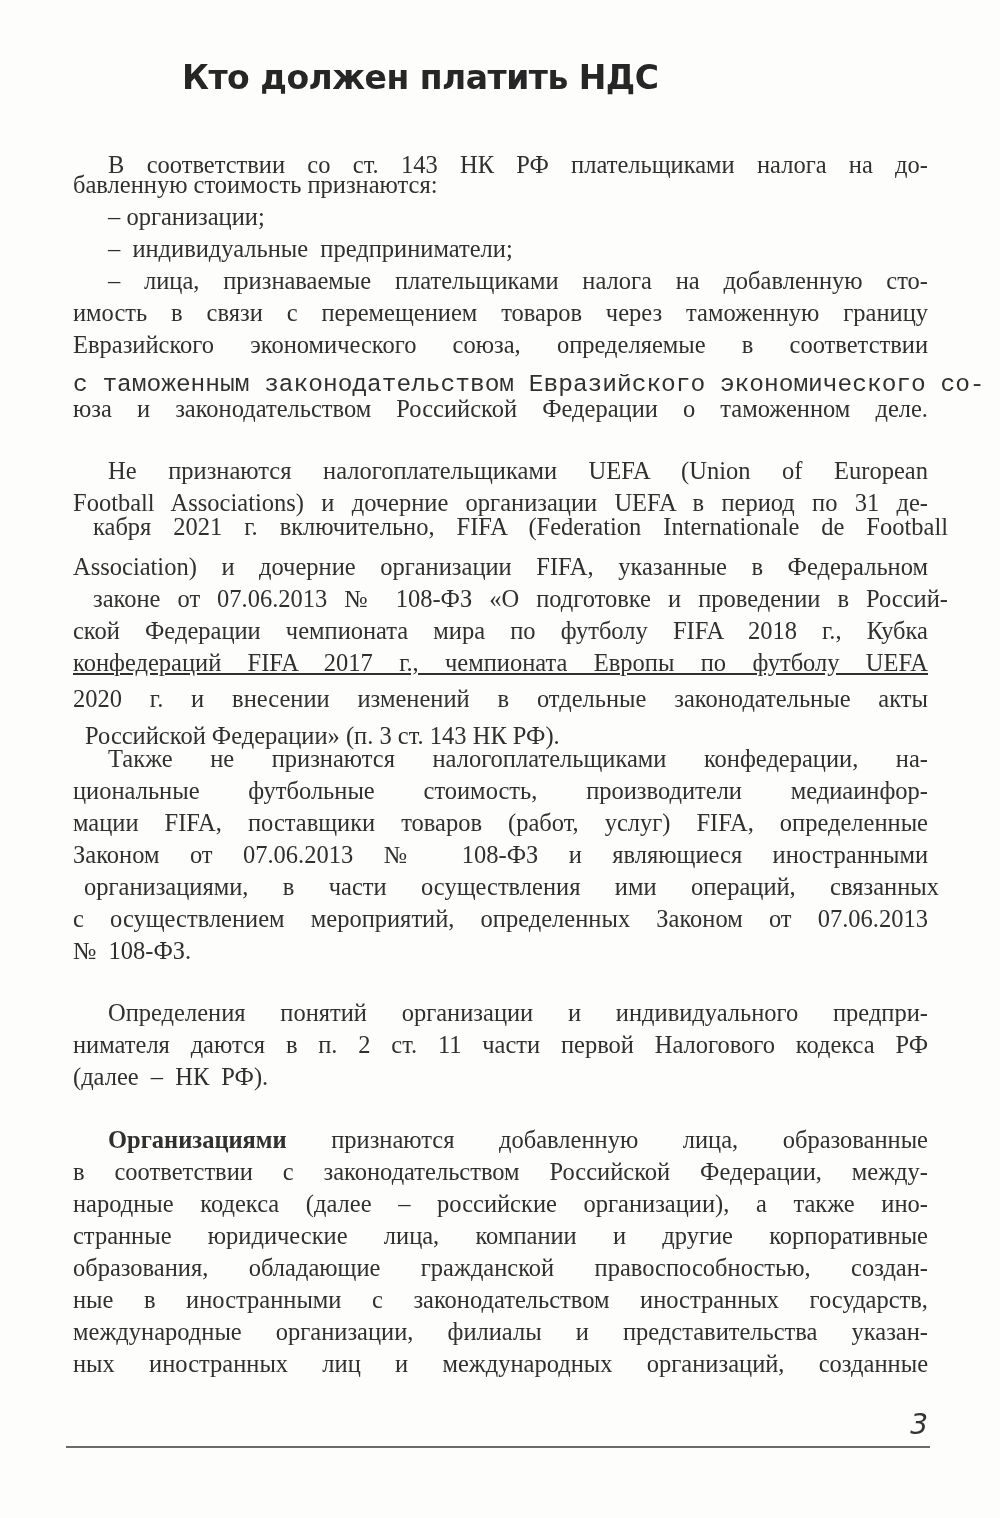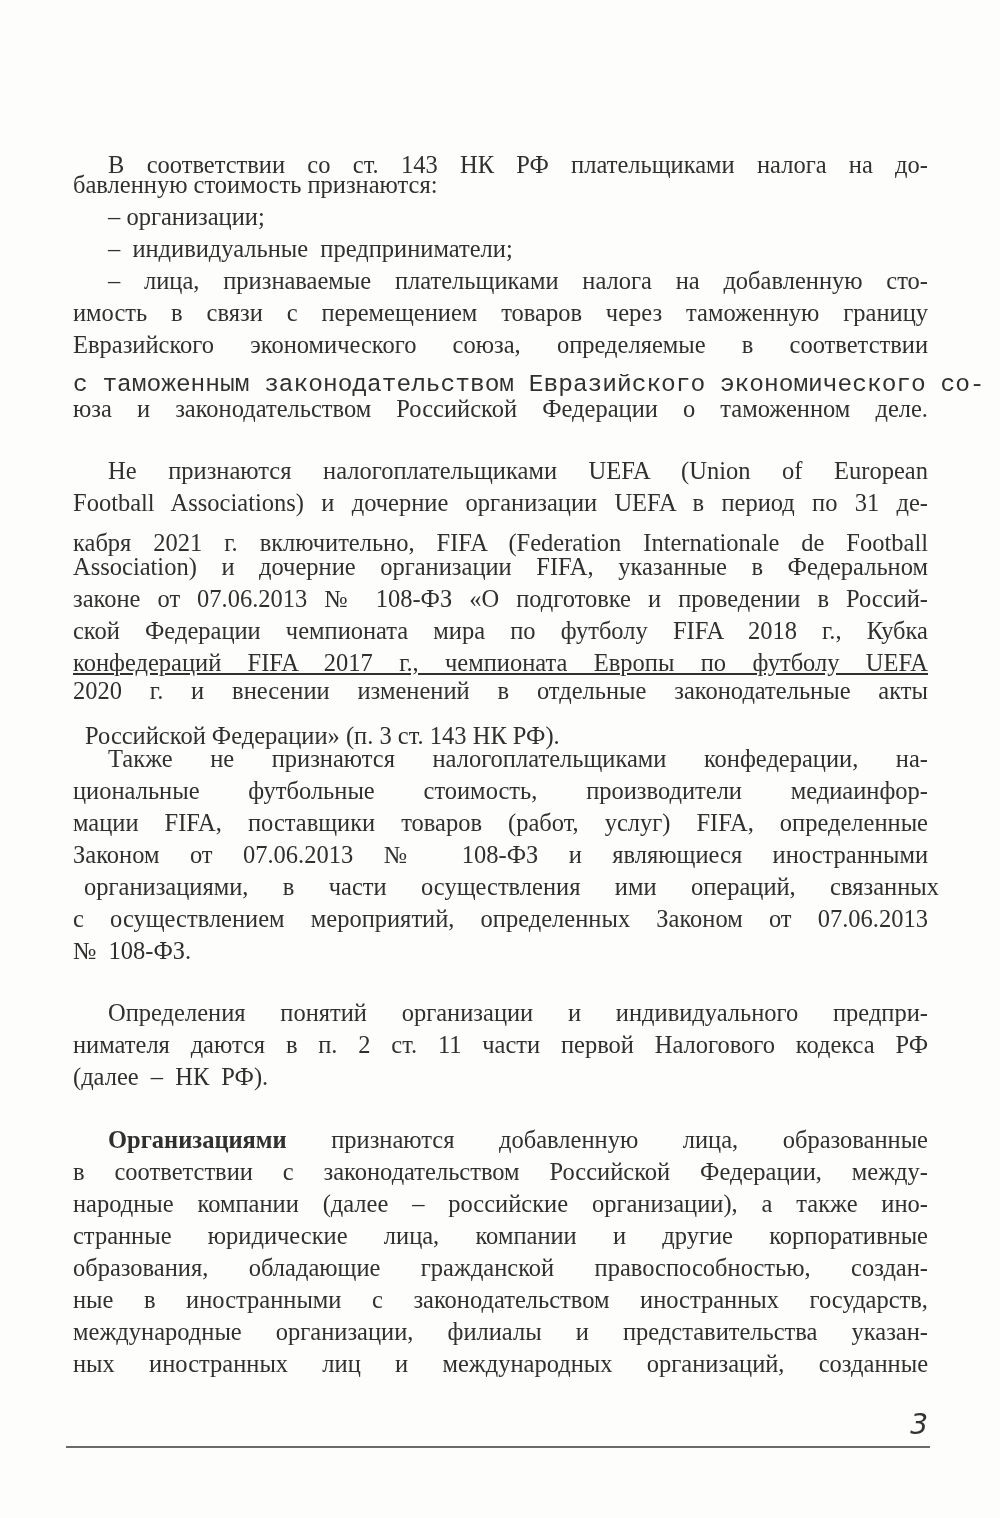--- a/index.html
+++ b/index.html
@@ -83,6 +83,7 @@
 
 <div class="page">
 
+  <h1 class="title" style="margin:0;">Кто должен платить НДС</h1>
 
   <div class="body-text" style="top:137px;">
     <div class="line indent j" style="top:12px;">В соответствии со ст. 143 НК РФ плательщиками налога на до-</div>

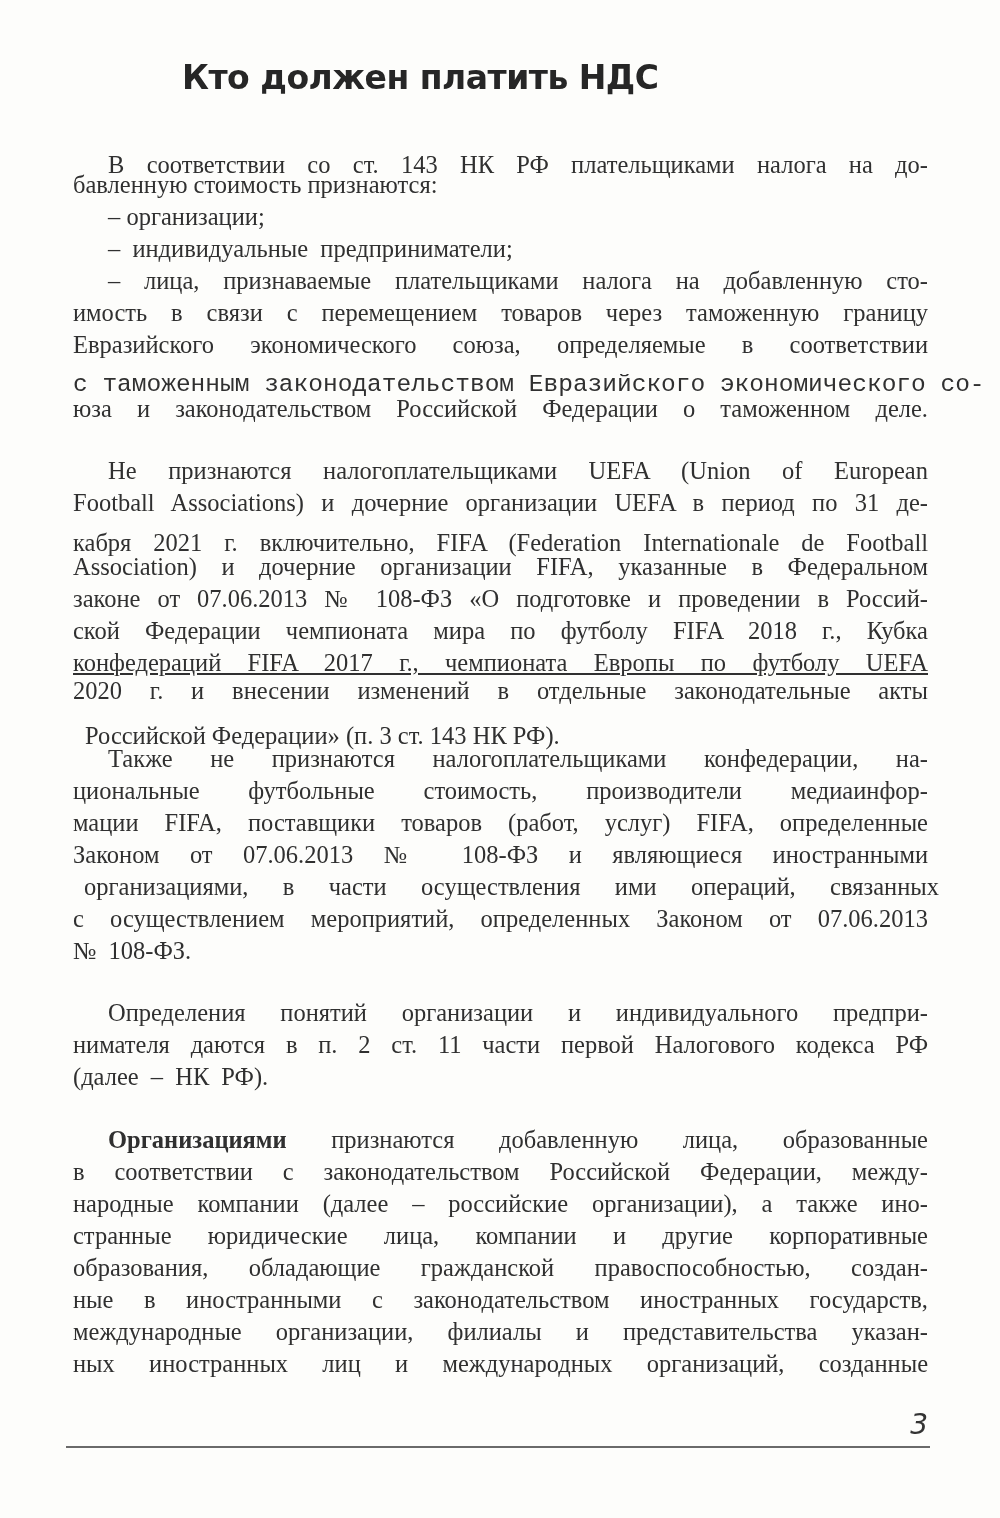--- a/index.html
+++ b/index.html
@@ -100,7 +100,7 @@
   <div class="body-text" style="top:455px;">
     <div class="line indent j" style="top:0px;">Не признаются налогоплательщиками UEFA (Union of European</div>
     <div class="line j" style="top:32px;">Football Associations) и дочерние организации UEFA в период по 31 де-</div>
-    <div class="line j" style="top:72px;">кабря 2021 г. включительно, FIFA (Federation Internationale de Football</div>
+    <div class="line j" style="top:56px;margin-left:20px;">кабря 2021 г. включительно, FIFA (Federation Internationale de Football</div>
     <div class="line j" style="top:96px;">Association) и дочерние организации FIFA, указанные в Федеральном</div>
     <div class="line j" style="top:128px;">законе от 07.06.2013 № 108-ФЗ «О подготовке и проведении в Россий-</div>
     <div class="line j" style="top:160px;">ской Федерации чемпионата мира по футболу FIFA 2018 г., Кубка</div>

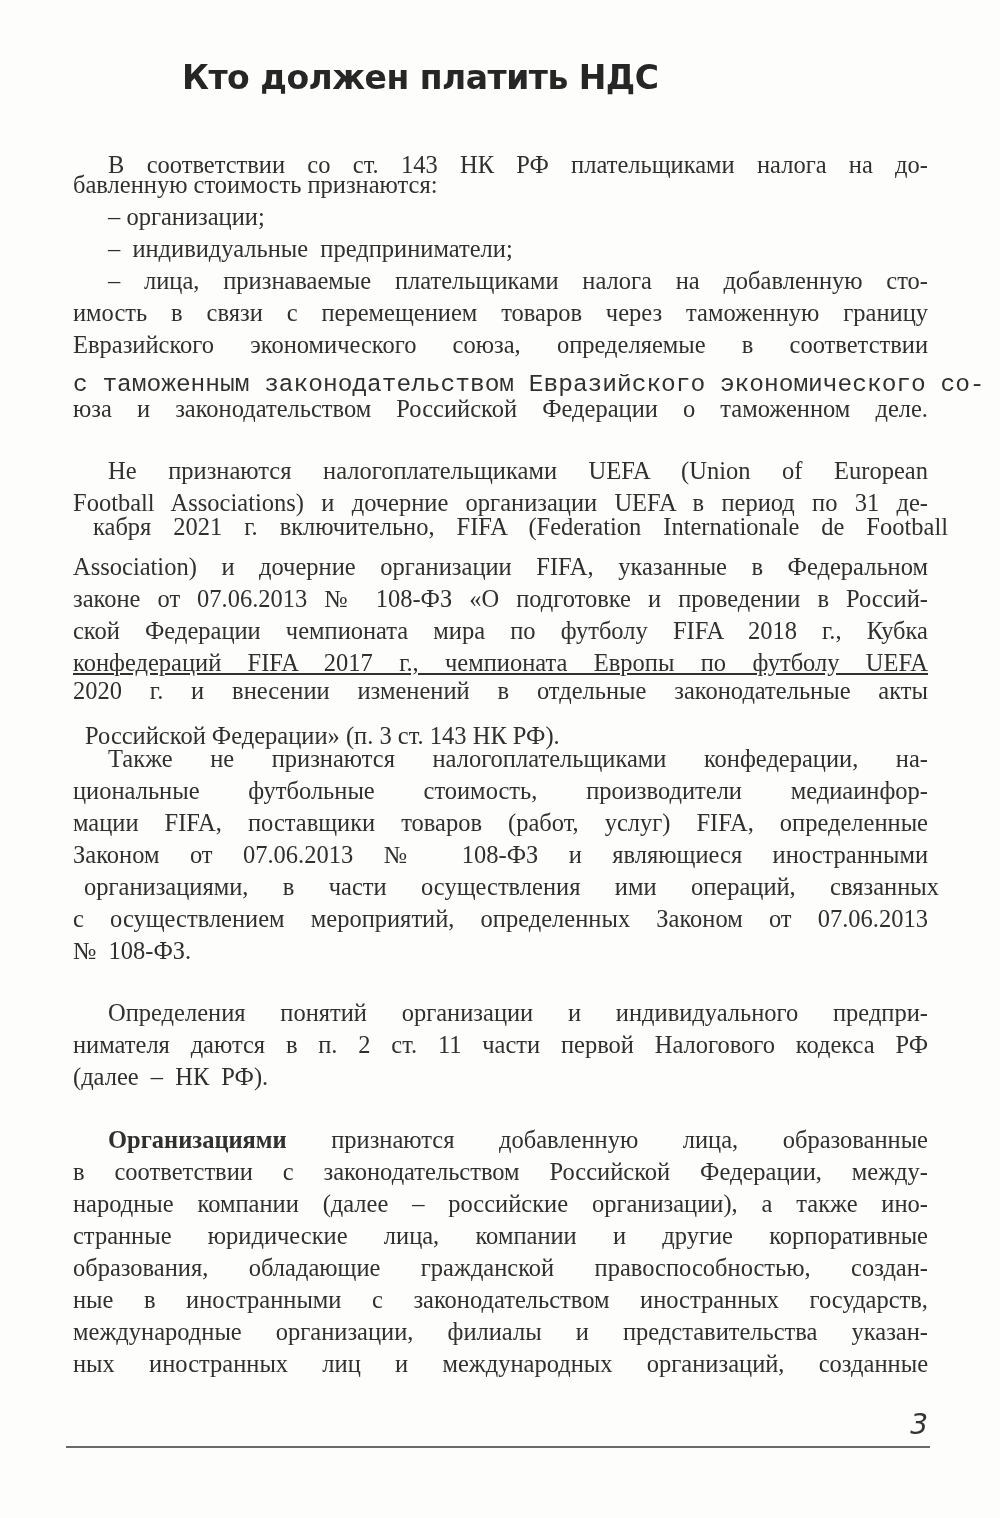--- a/index.html
+++ b/index.html
@@ -102,7 +102,7 @@
     <div class="line j" style="top:32px;">Football Associations) и дочерние организации UEFA в период по 31 де-</div>
     <div class="line j" style="top:56px;margin-left:20px;">кабря 2021 г. включительно, FIFA (Federation Internationale de Football</div>
     <div class="line j" style="top:96px;">Association) и дочерние организации FIFA, указанные в Федеральном</div>
-    <div class="line j" style="top:128px;">законе от 07.06.2013 № 108-ФЗ «О подготовке и проведении в Россий-</div>
+    <div class="line j" style="top:128px;margin-left:20px;">законе от 07.06.2013 № 108-ФЗ «О подготовке и проведении в Россий-</div>
     <div class="line j" style="top:160px;">ской Федерации чемпионата мира по футболу FIFA 2018 г., Кубка</div>
     <div class="line j" style="top:192px;text-decoration:underline;">конфедераций FIFA 2017 г., чемпионата Европы по футболу UEFA</div>
     <div class="line j" style="top:220px;">2020 г. и внесении изменений в отдельные законодательные акты</div>

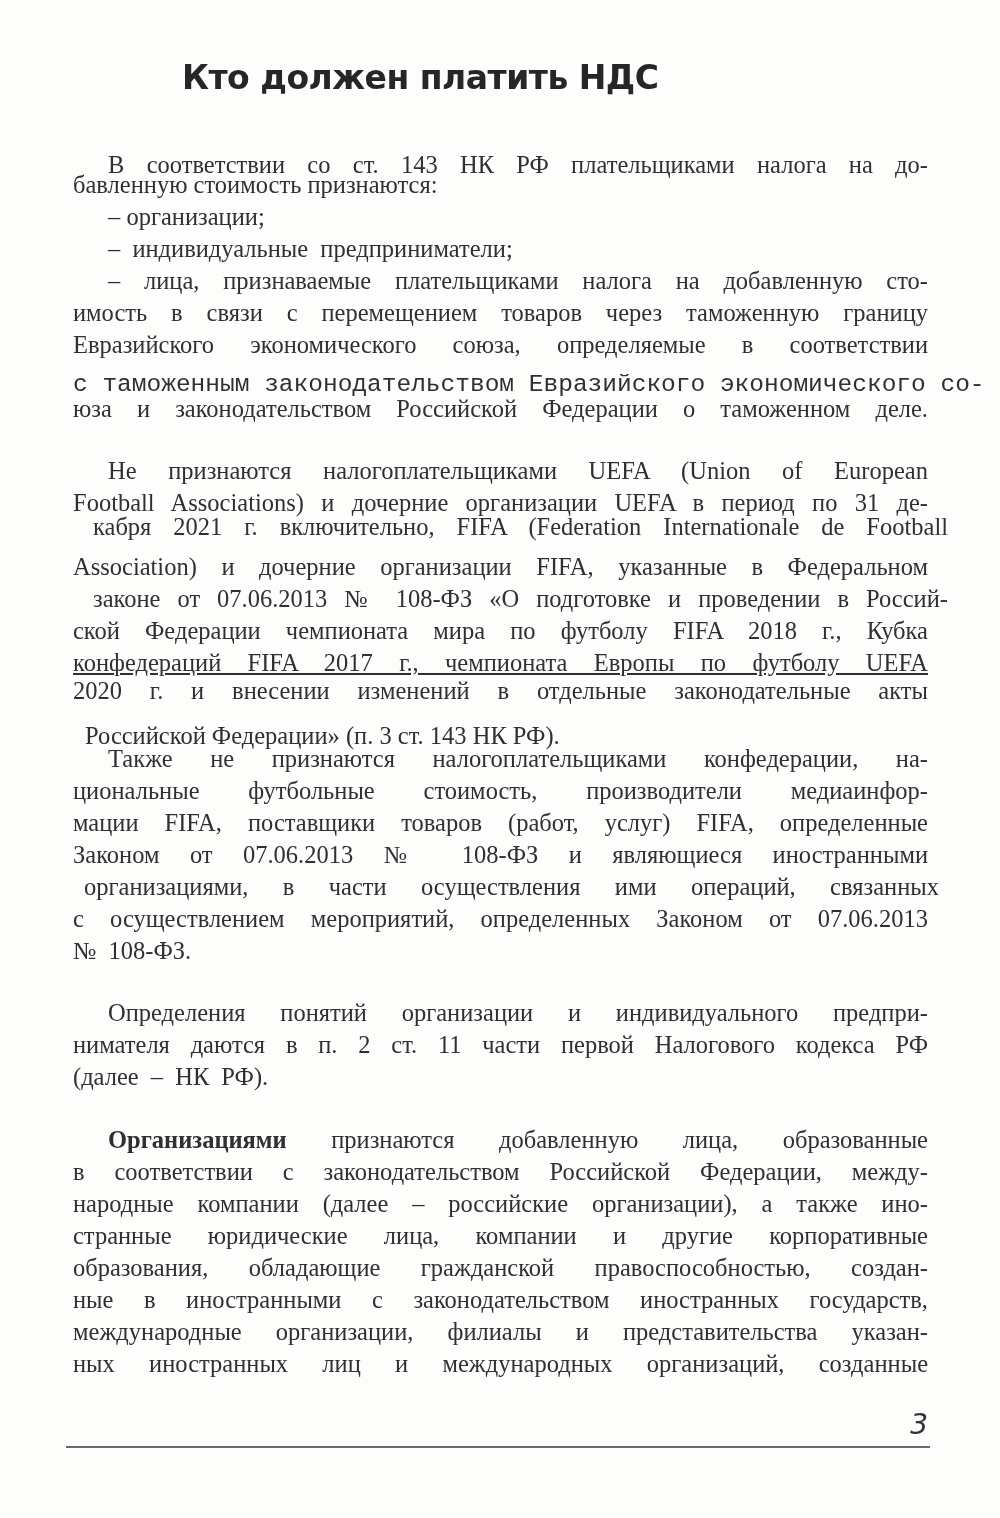--- a/index.html
+++ b/index.html
@@ -105,7 +105,7 @@
     <div class="line j" style="top:128px;margin-left:20px;">законе от 07.06.2013 № 108-ФЗ «О подготовке и проведении в Россий-</div>
     <div class="line j" style="top:160px;">ской Федерации чемпионата мира по футболу FIFA 2018 г., Кубка</div>
     <div class="line j" style="top:192px;text-decoration:underline;">конфедераций FIFA 2017 г., чемпионата Европы по футболу UEFA</div>
-    <div class="line j" style="top:220px;">2020 г. и внесении изменений в отдельные законодательные акты</div>
+    <div class="line j" style="top:228px;">2020 г. и внесении изменений в отдельные законодательные акты</div>
     <div class="line" style="top:265px;margin-left:12px;">Российской Федерации» (п. 3 ст. 143 НК РФ).</div>
   </div>
 

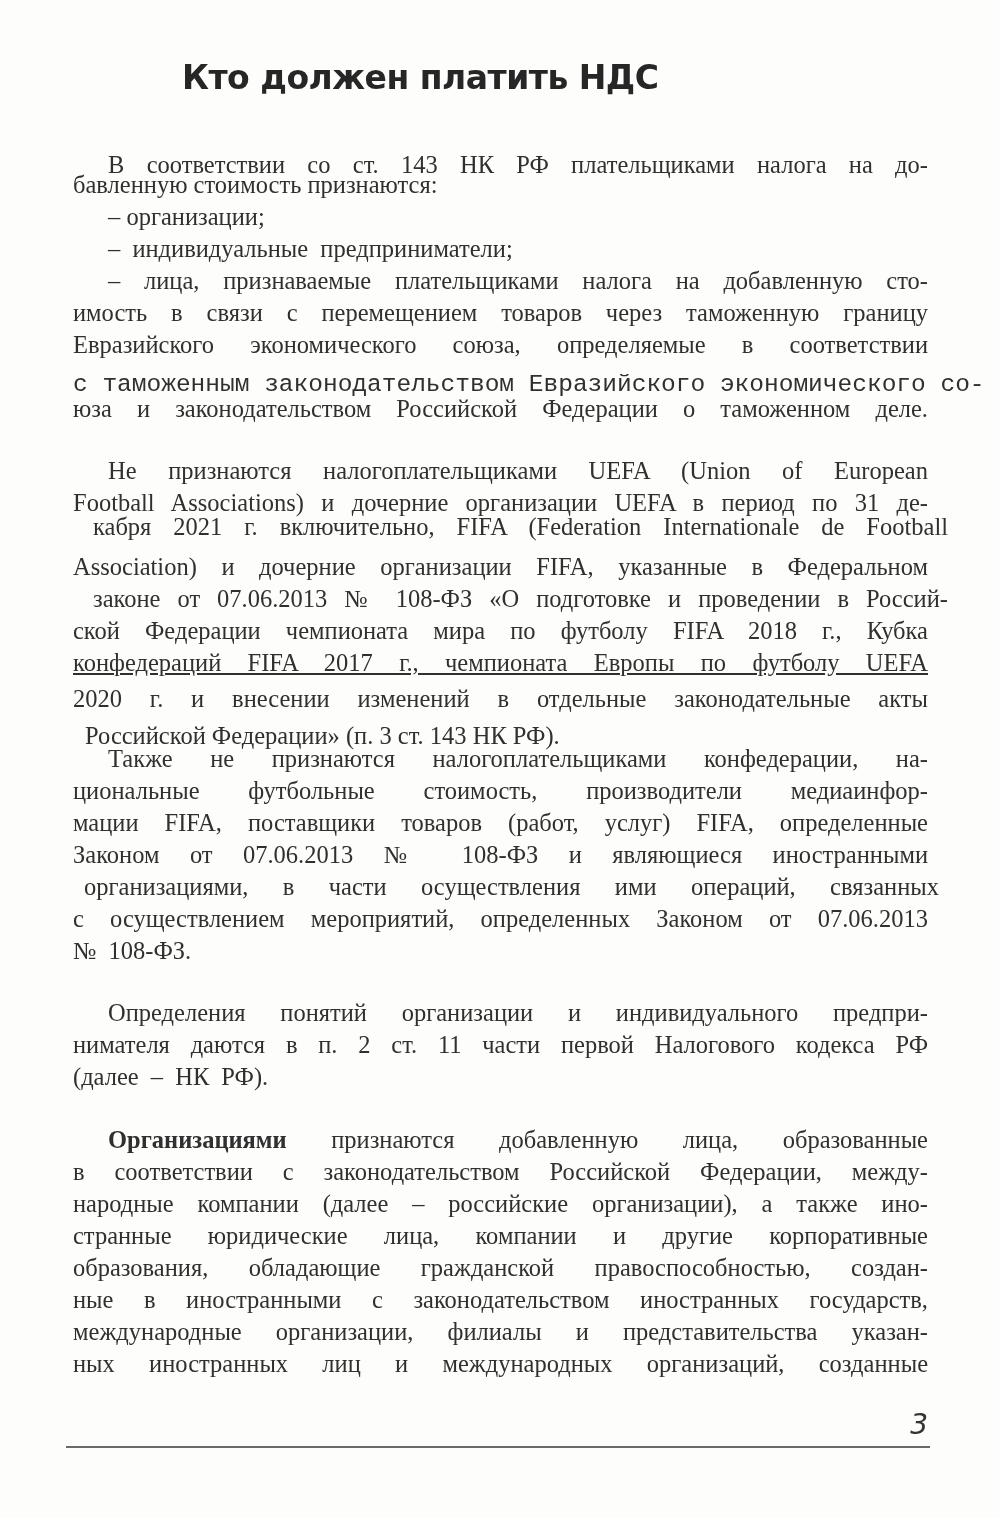--- a/index.html
+++ b/index.html
@@ -128,7 +128,7 @@
   <div class="body-text" style="top:1124px;">
     <div class="line indent j" style="top:0px;"><span class="bold">Организациями</span><span> признаются добавленную лица, образованные</span></div>
     <div class="line j" style="top:32px;">в соответствии с законодательством Российской Федерации, между-</div>
-    <div class="line j" style="top:64px;">народные компании (далее – российские организации), а также ино-</div>
+    <div class="line j" style="top:64px;">народные кодекса (далее – российские организации), а также ино-</div>
     <div class="line j" style="top:96px;">странные юридические лица, компании и другие корпоративные</div>
     <div class="line j" style="top:128px;">образования, обладающие гражданской правоспособностью, создан-</div>
     <div class="line j" style="top:160px;">ные в иностранными с законодательством иностранных государств,</div>

